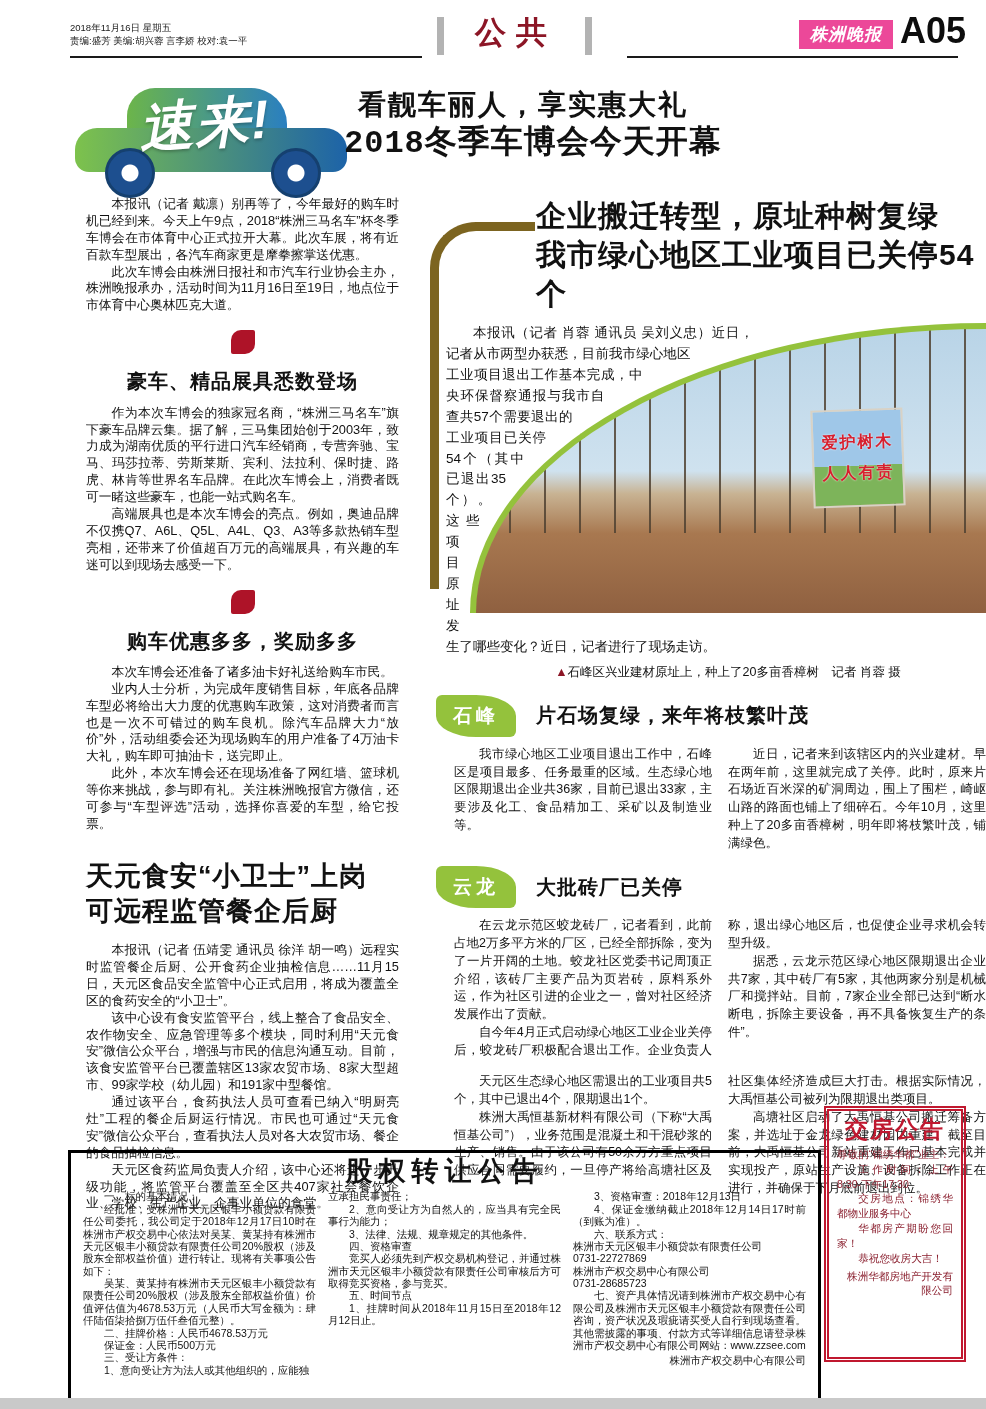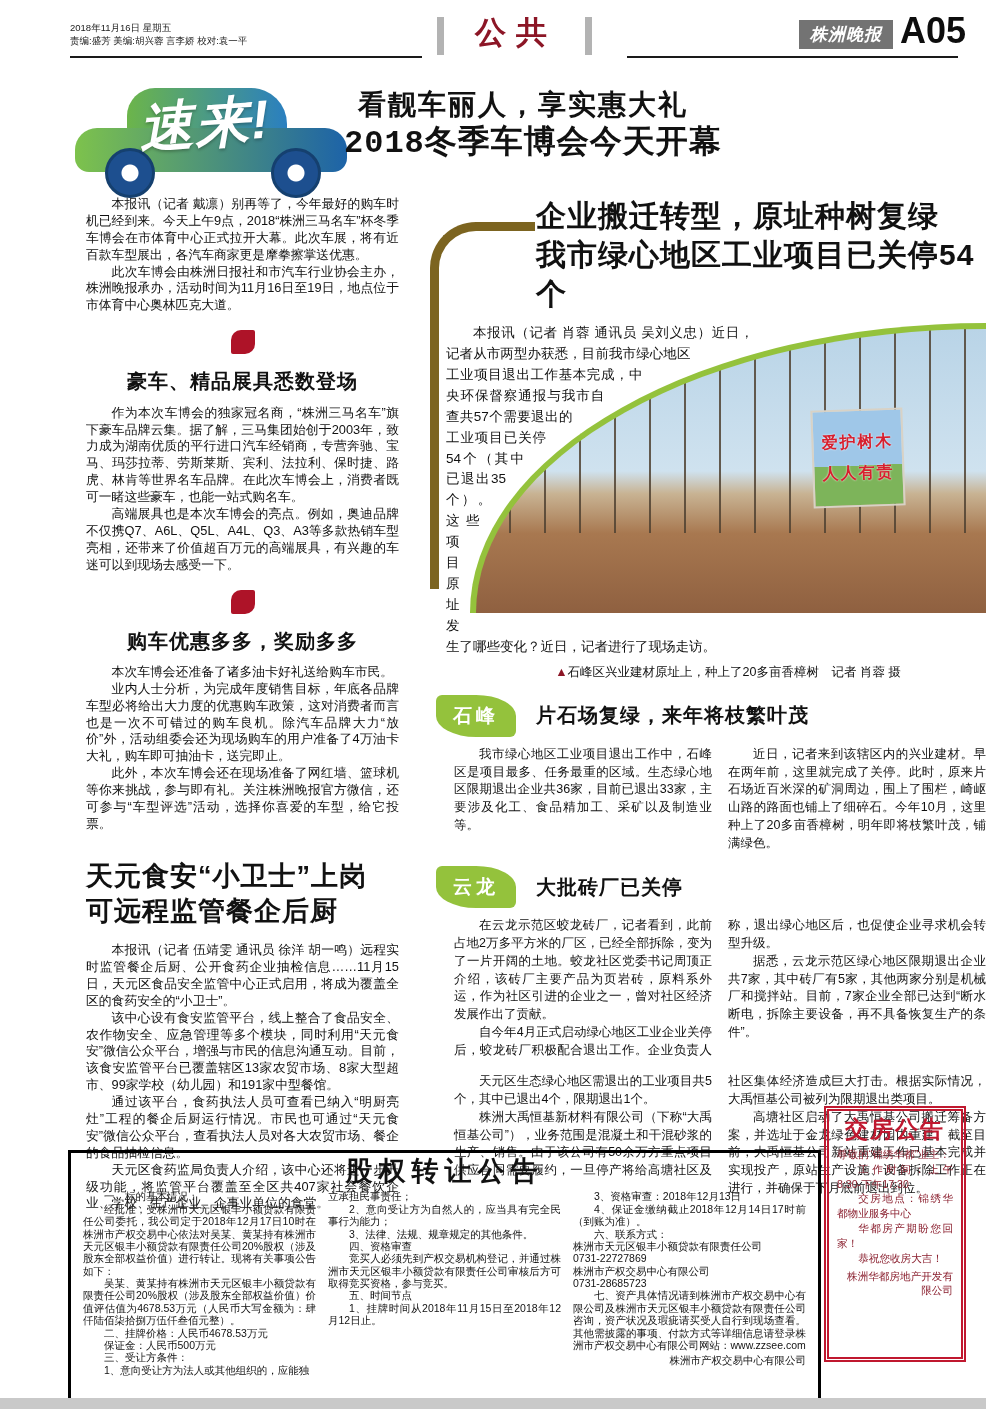--- a/index.html
+++ b/index.html
@@ -14,7 +14,7 @@
   .gbar1{left:437px}.gbar2{left:585px}
   .sec-name{position:absolute;left:455px;top:12px;width:122px;text-align:center;font-size:31px;
             font-weight:900;color:#8c1626;letter-spacing:10px;font-family:"Liberation Serif",serif;}
-  .masthead{position:absolute;left:799px;top:20px;width:94px;height:29px;background:#737373;color:#fff;
+  .masthead{position:absolute;left:799px;top:20px;width:94px;height:29px;background:#ec4899;color:#fff;
             font-weight:bold;font-style:italic;font-size:17px;display:flex;align-items:center;
             justify-content:center;letter-spacing:1px;}
   .pageno{position:absolute;left:900px;top:10px;font-size:36px;font-weight:bold;color:#0d0d0d;}

